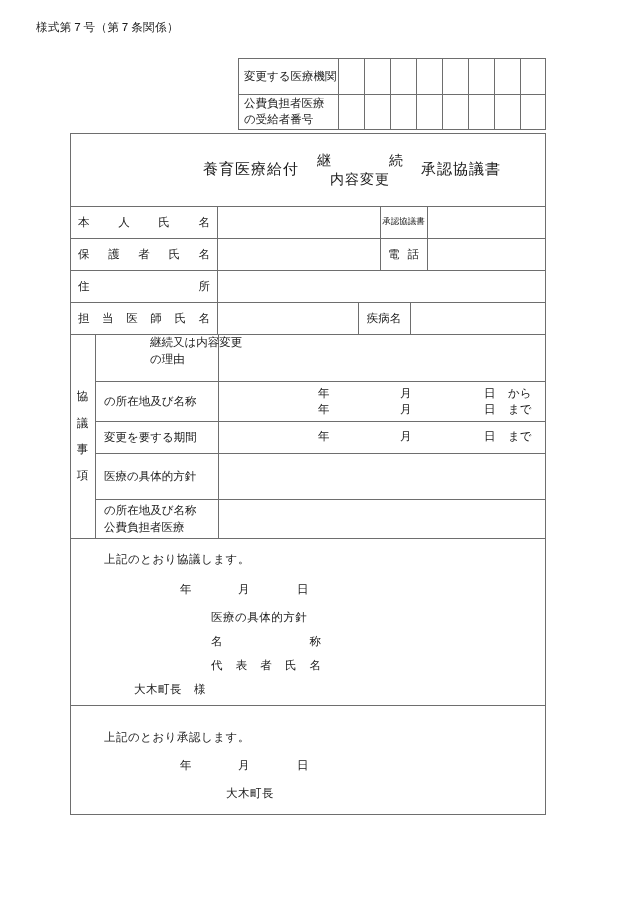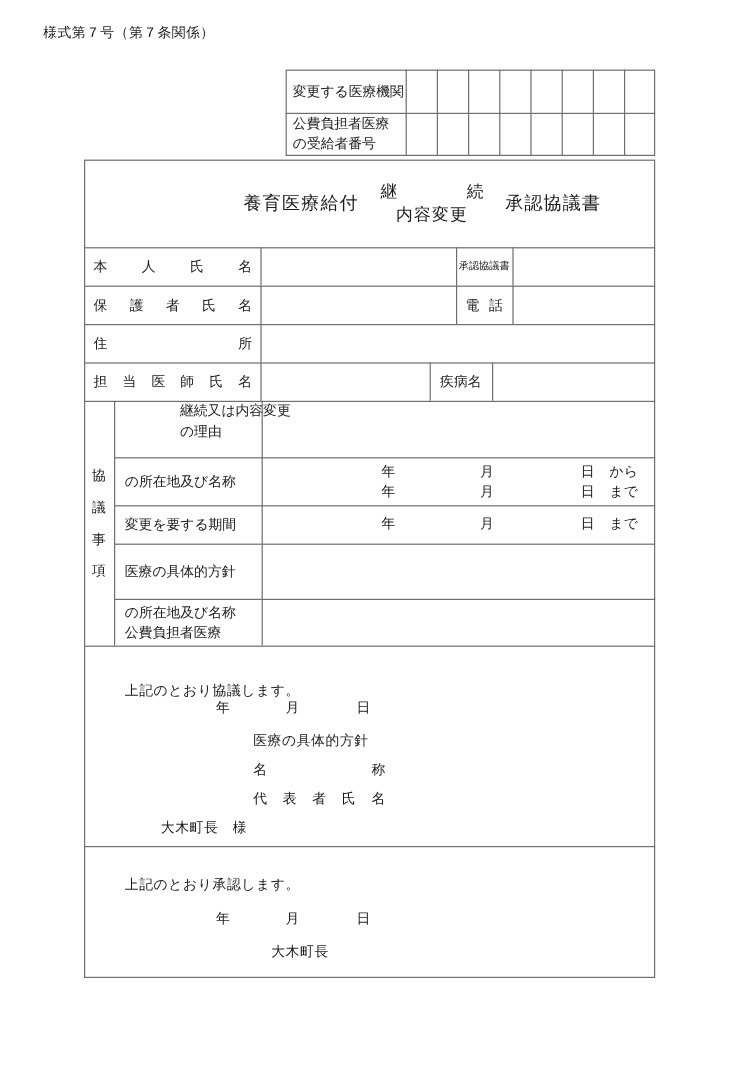--- a/index.html
+++ b/index.html
@@ -300,7 +300,7 @@
   <div class="cell-text left" style="left:226px; top:499px; width:312px; height:39px;"></div>
   <div class="hline" style="left:70px; top:538px; width:476px;"></div>
 
-  <div class="narrative" style="left:104px; top:552px;margin-top:16px;">上記のとおり協議します。</div>
+  <div class="narrative" style="left:104px; top:552px;">上記のとおり協議します。</div>
 
   <div style="position:absolute; left:180px; top:582px; width:160px; height:16px; font-size:11.5px;">
     <span style="position:absolute; left:0px;">年</span>

